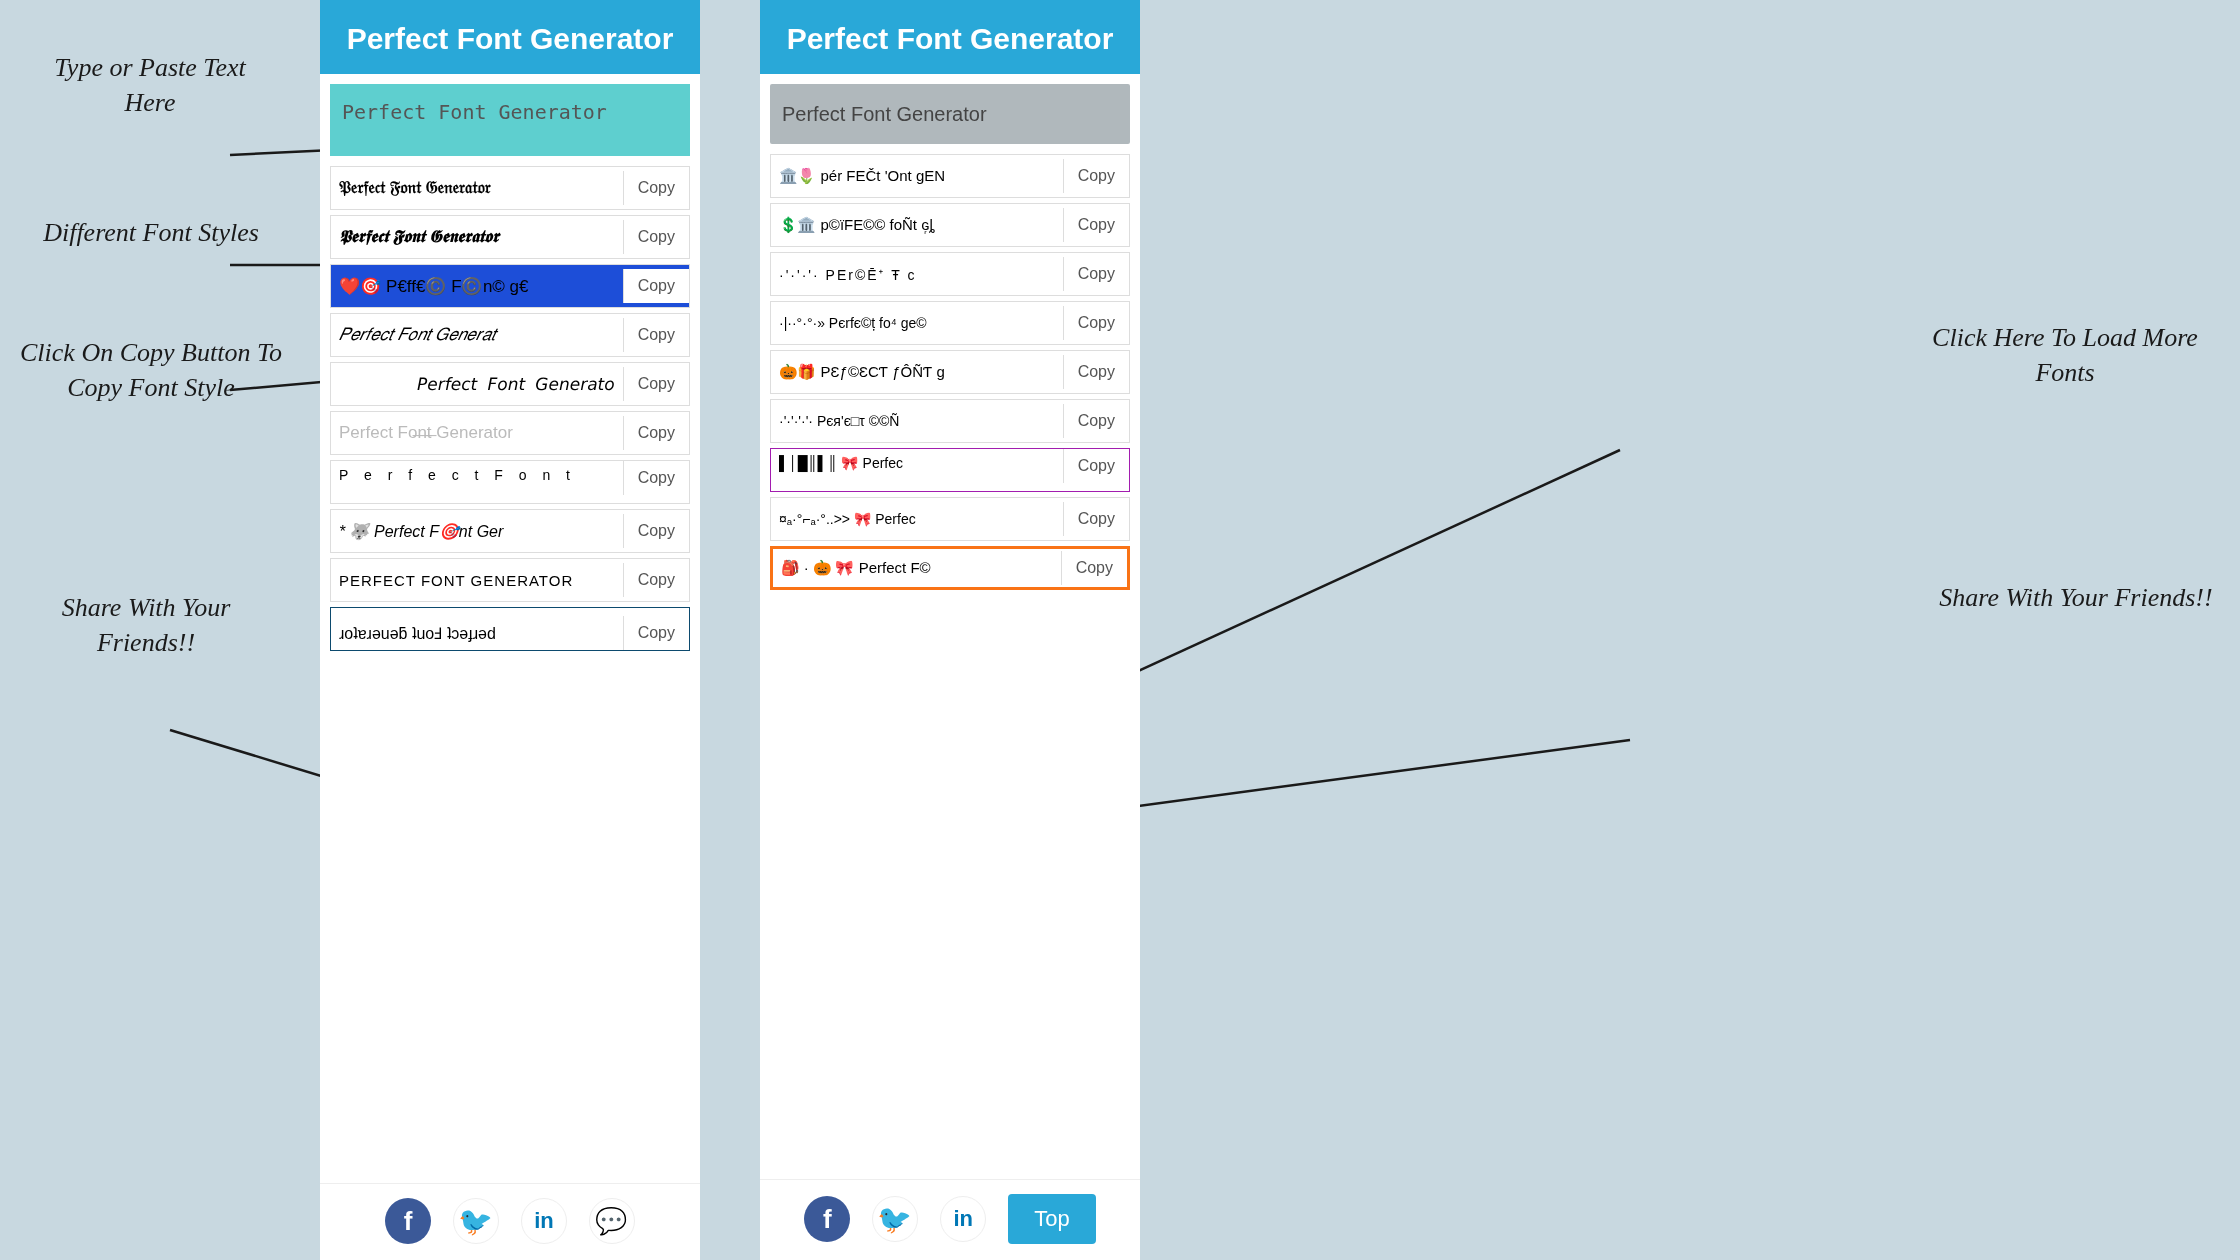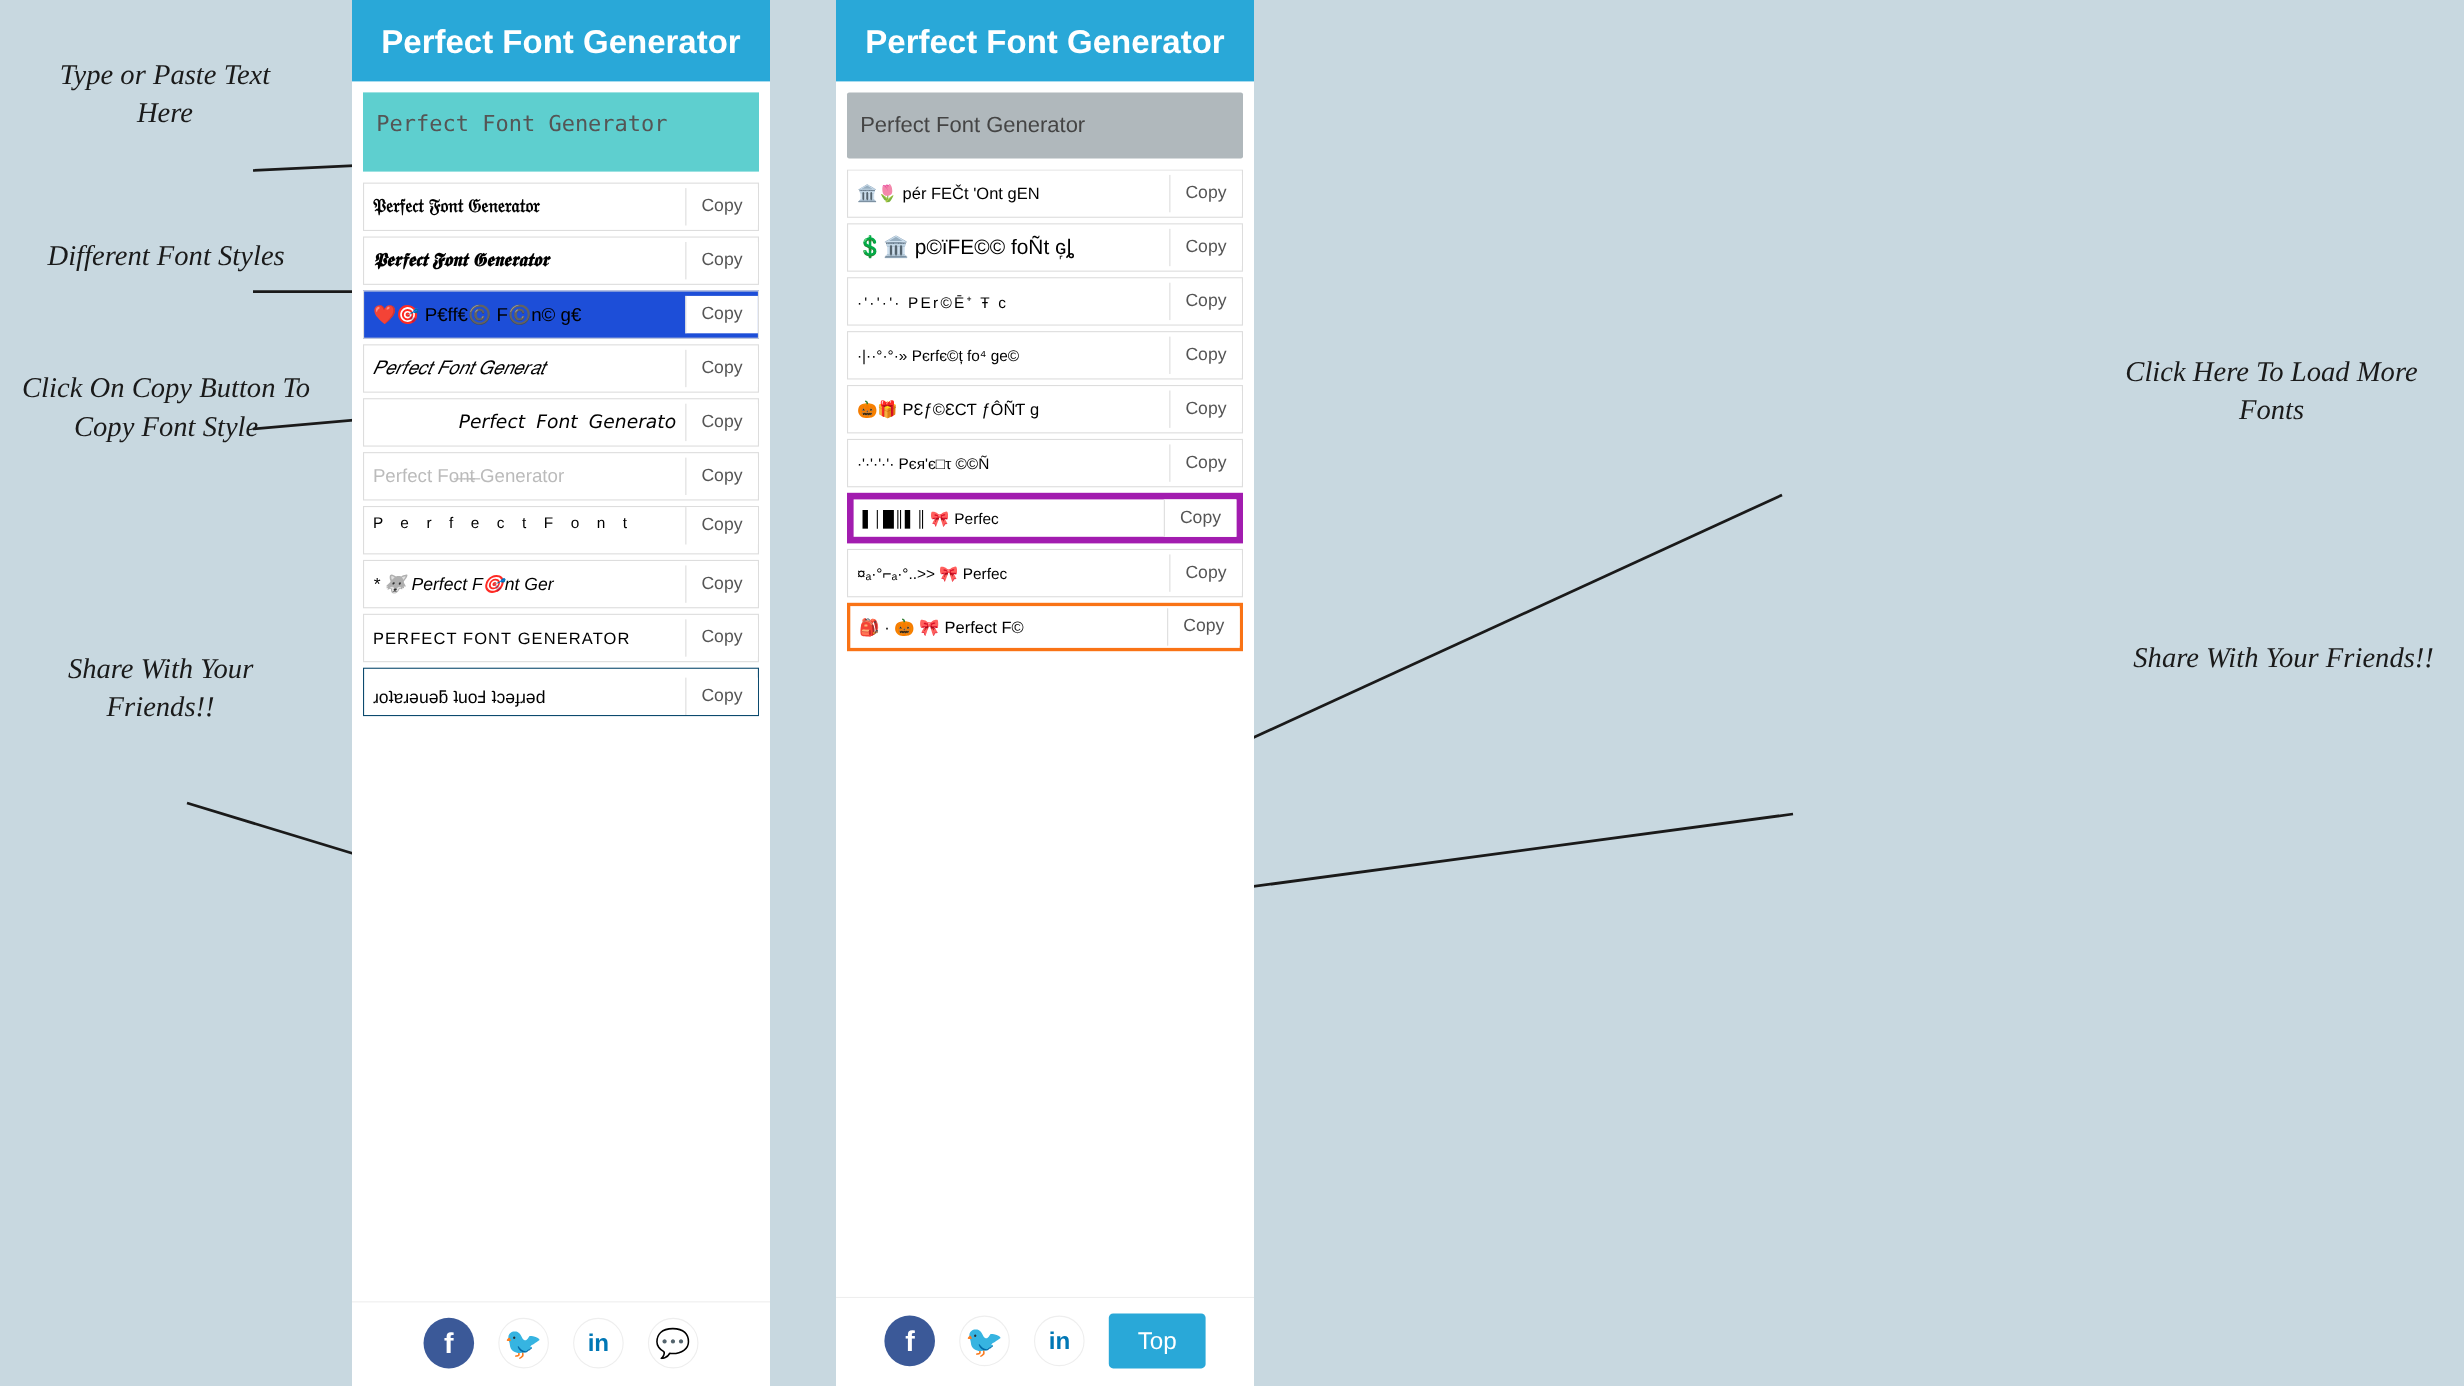--- a/index.html
+++ b/index.html
@@ -207,7 +207,7 @@
     </div>
 
     <div style="display:flex; border:1px solid #ddd; margin-bottom:5px; min-height:44px; align-items:center;">
-      <span style="flex:1; padding:6px 8px; font-size:19px; overflow:hidden; white-space:nowrap; text-overflow:ellipsis;">💲🏛️ p©ïFE©© foÑt ɢ᷊ȴ</span>
+      <span style="flex:1; padding:6px 8px; font-size:15px; overflow:hidden; white-space:nowrap; text-overflow:ellipsis;">💲🏛️ p©ïFE©© foÑt ɢ᷊ȴ</span>
       <button class="copy-btn">Copy</button>
     </div>
 

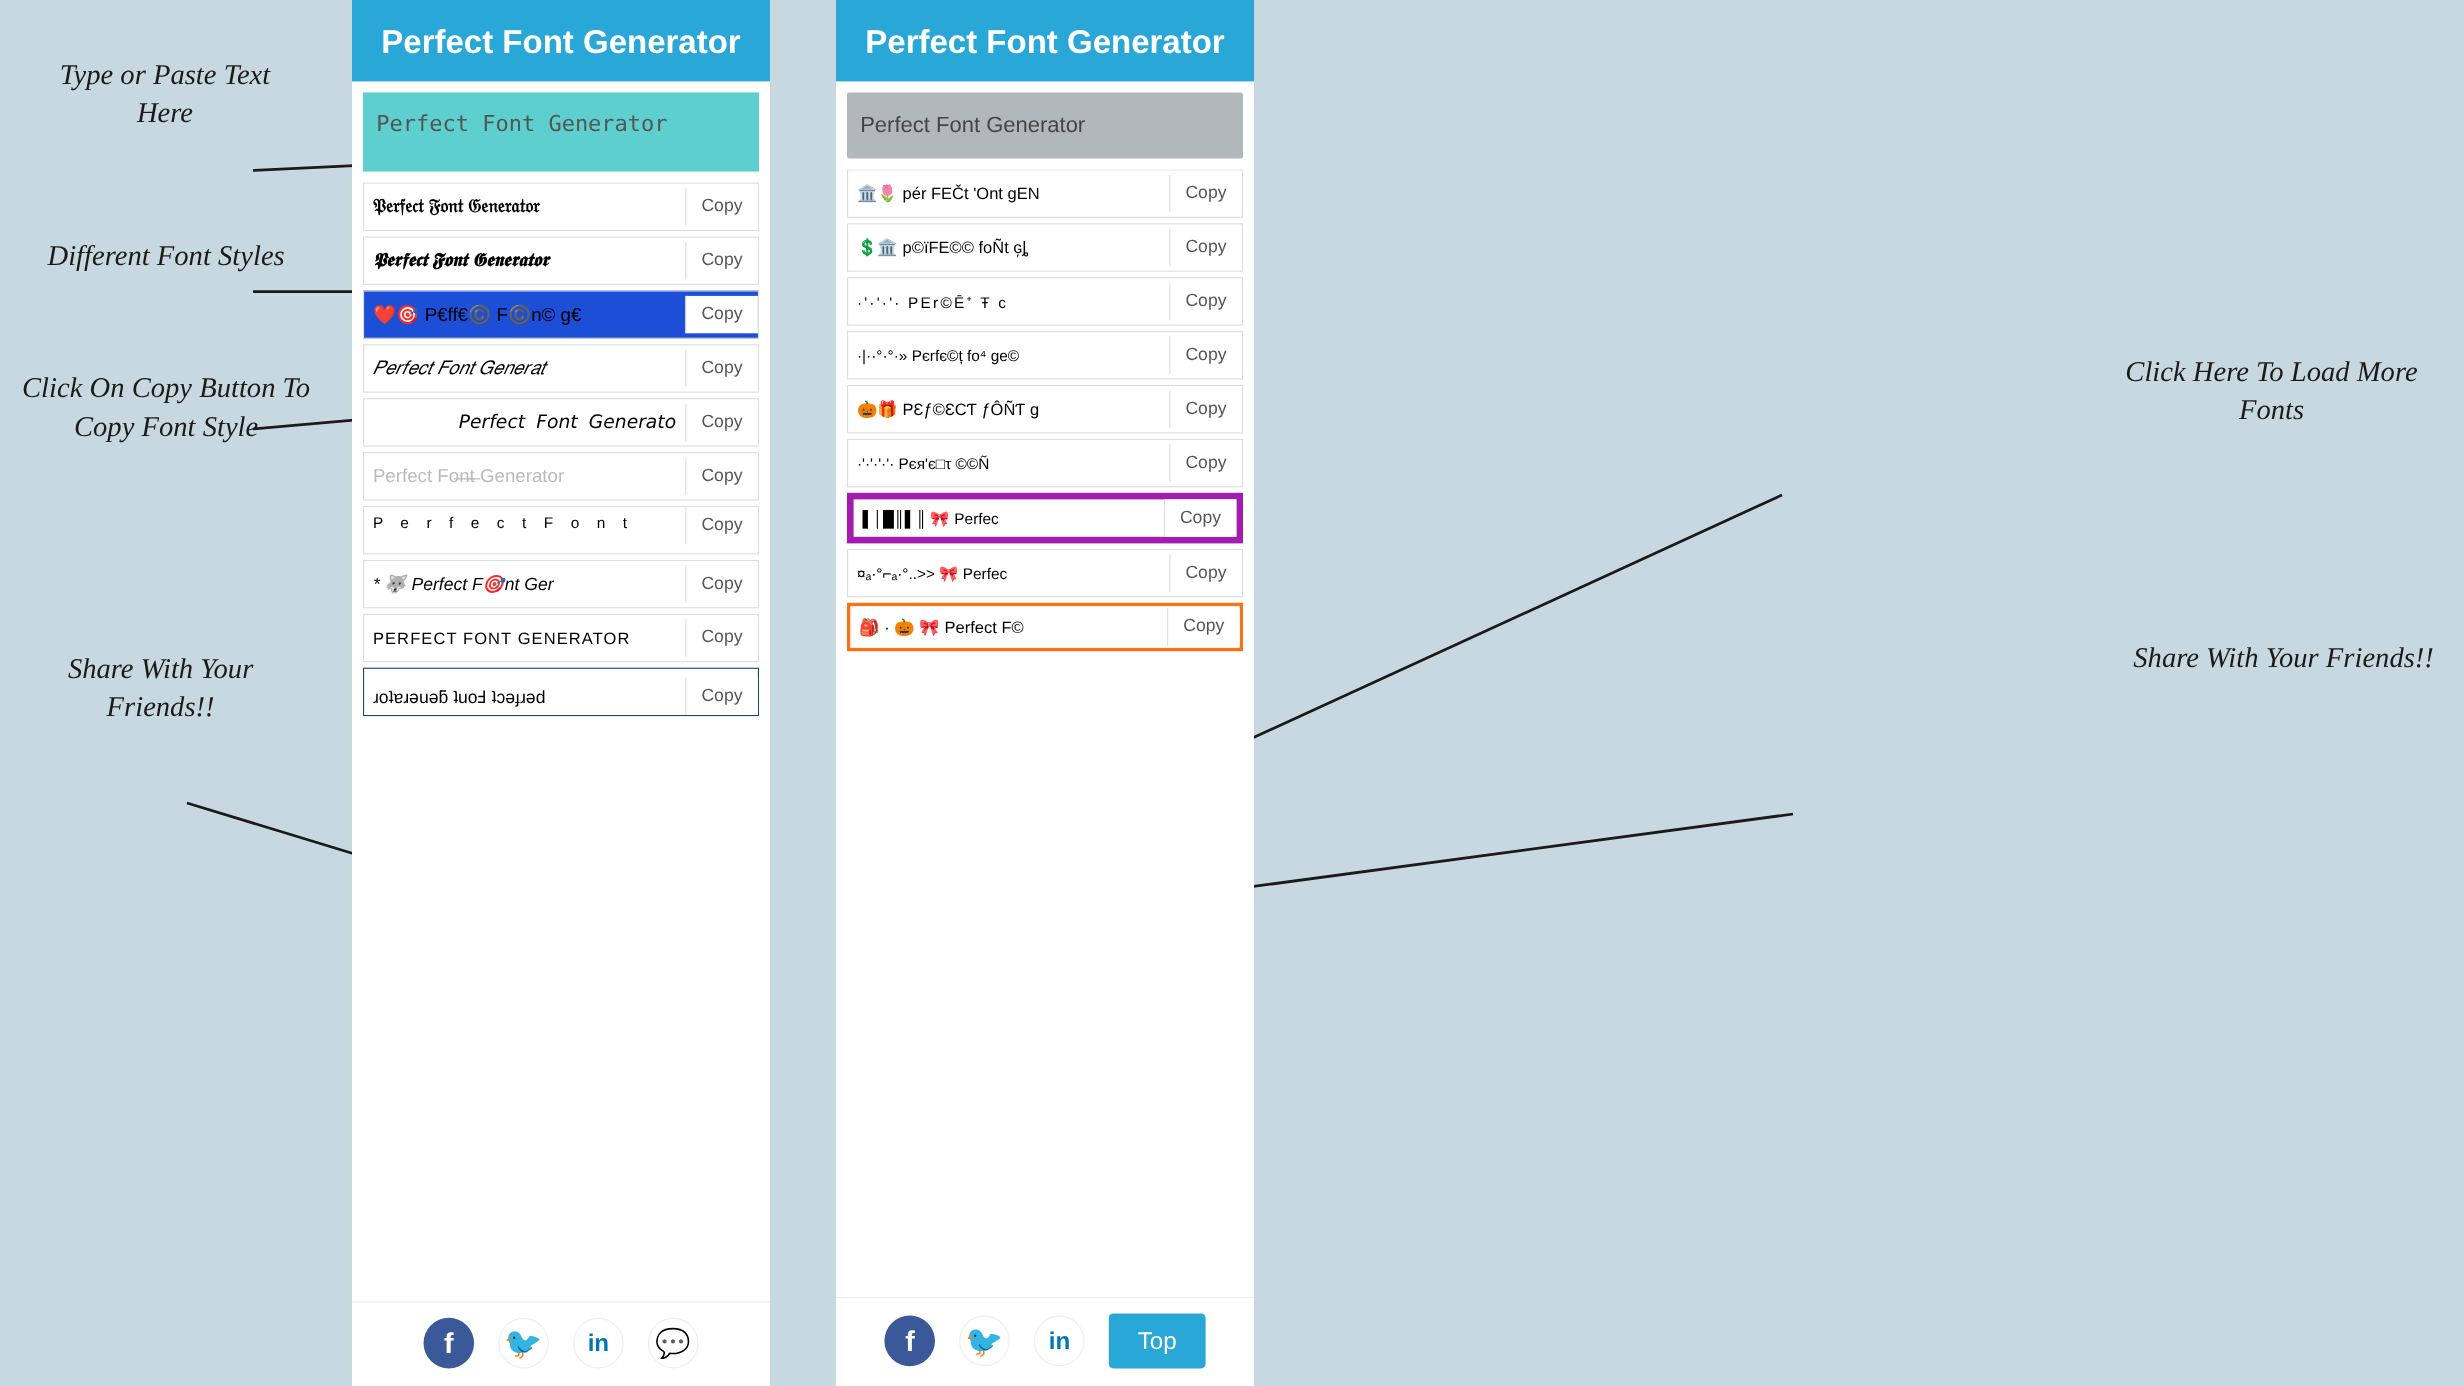--- a/index.html
+++ b/index.html
@@ -231,7 +231,7 @@
       <button class="copy-btn">Copy</button>
     </div>
 
-    <div style="display:flex; border:6px solid #a21caf; margin-bottom:5px; min-height:44px; align-items:center;">
+    <div style="display:flex; border:1px solid #a21caf; margin-bottom:5px; min-height:44px; align-items:flex-start;">
       <span style="flex:1; padding:6px 8px; font-size:14px; overflow:hidden; white-space:nowrap; text-overflow:ellipsis;">▌│█║▌║ 🎀 Perfec</span>
       <button class="copy-btn">Copy</button>
     </div>

